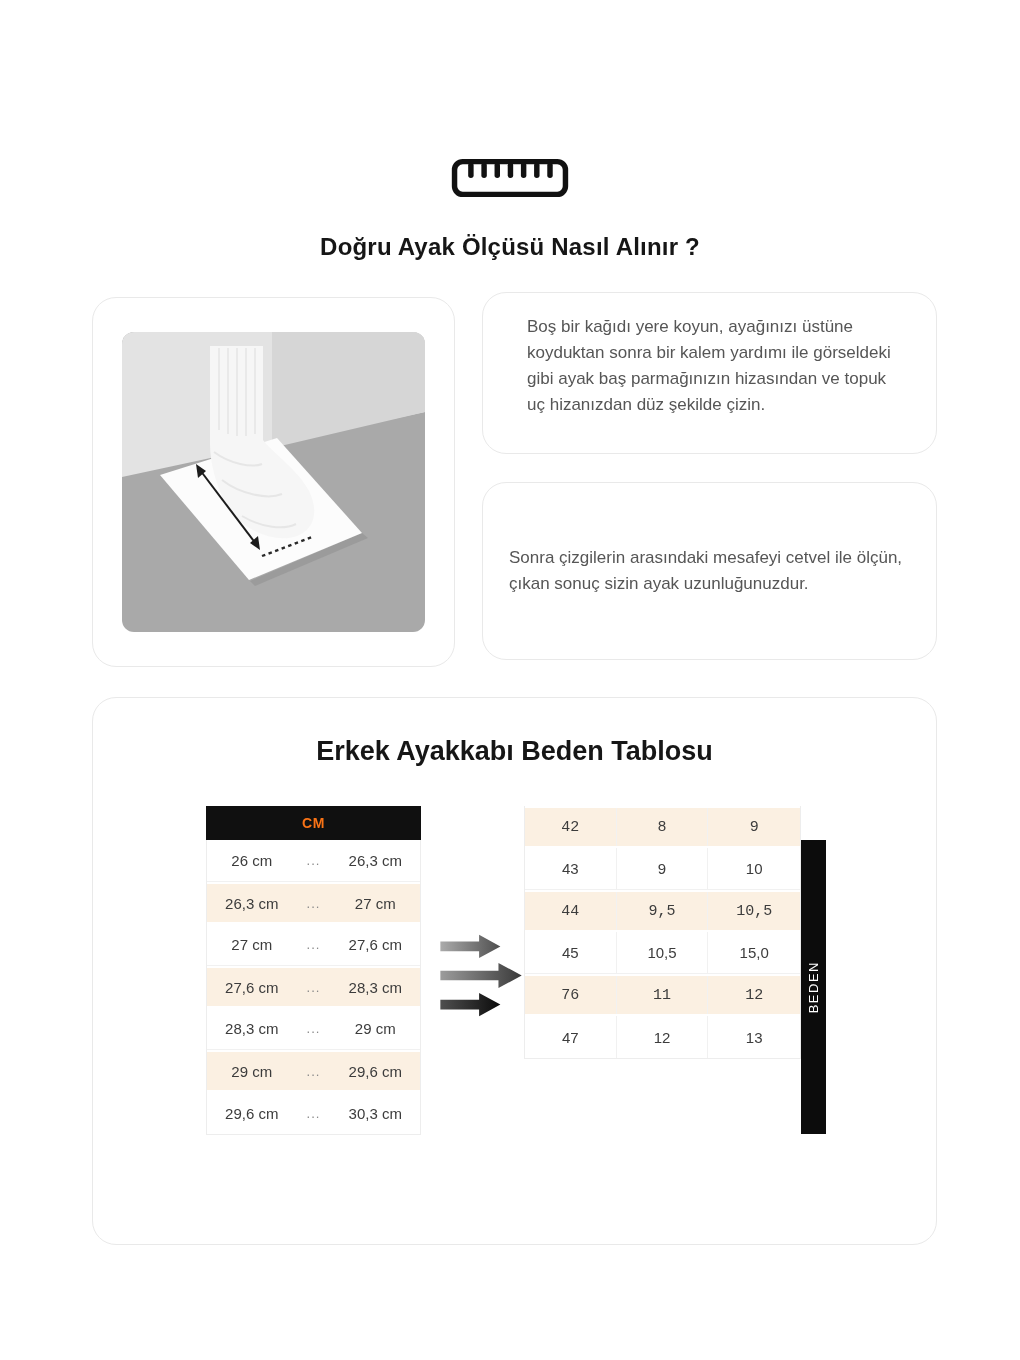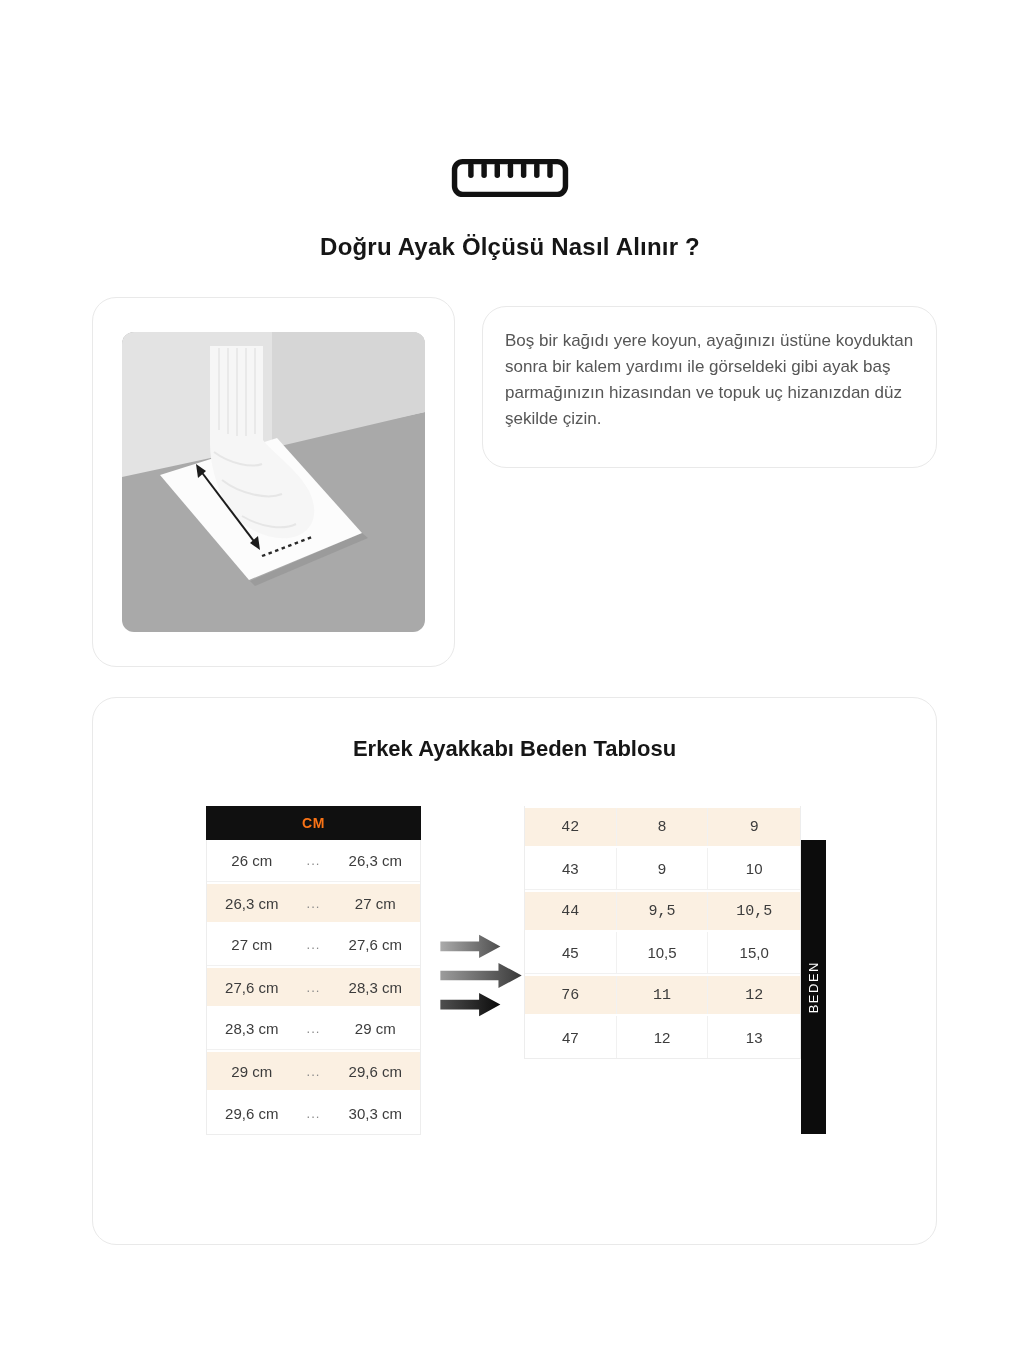--- a/index.html
+++ b/index.html
@@ -19,8 +19,8 @@
   .photo-frame { position:absolute; left:29px; top:34px; width:303px; height:300px;
                  border-radius:12px; overflow:hidden; }
 
-  .text-card-1 { position:absolute; left:482px; top:294px; width:455px; height:162px;
-                 padding:21px 22px; }
+  .text-card-1 { position:absolute; left:482px; top:280px; width:455px; height:162px;
+                 padding:21px 44px; }
   .text-card-2 { position:absolute; left:482px; top:470px; width:455px; height:178px;
                  padding:0 26px; display:flex; align-items:center; }
   .instruction { font-size:17px; line-height:1.53; color:#565656; }

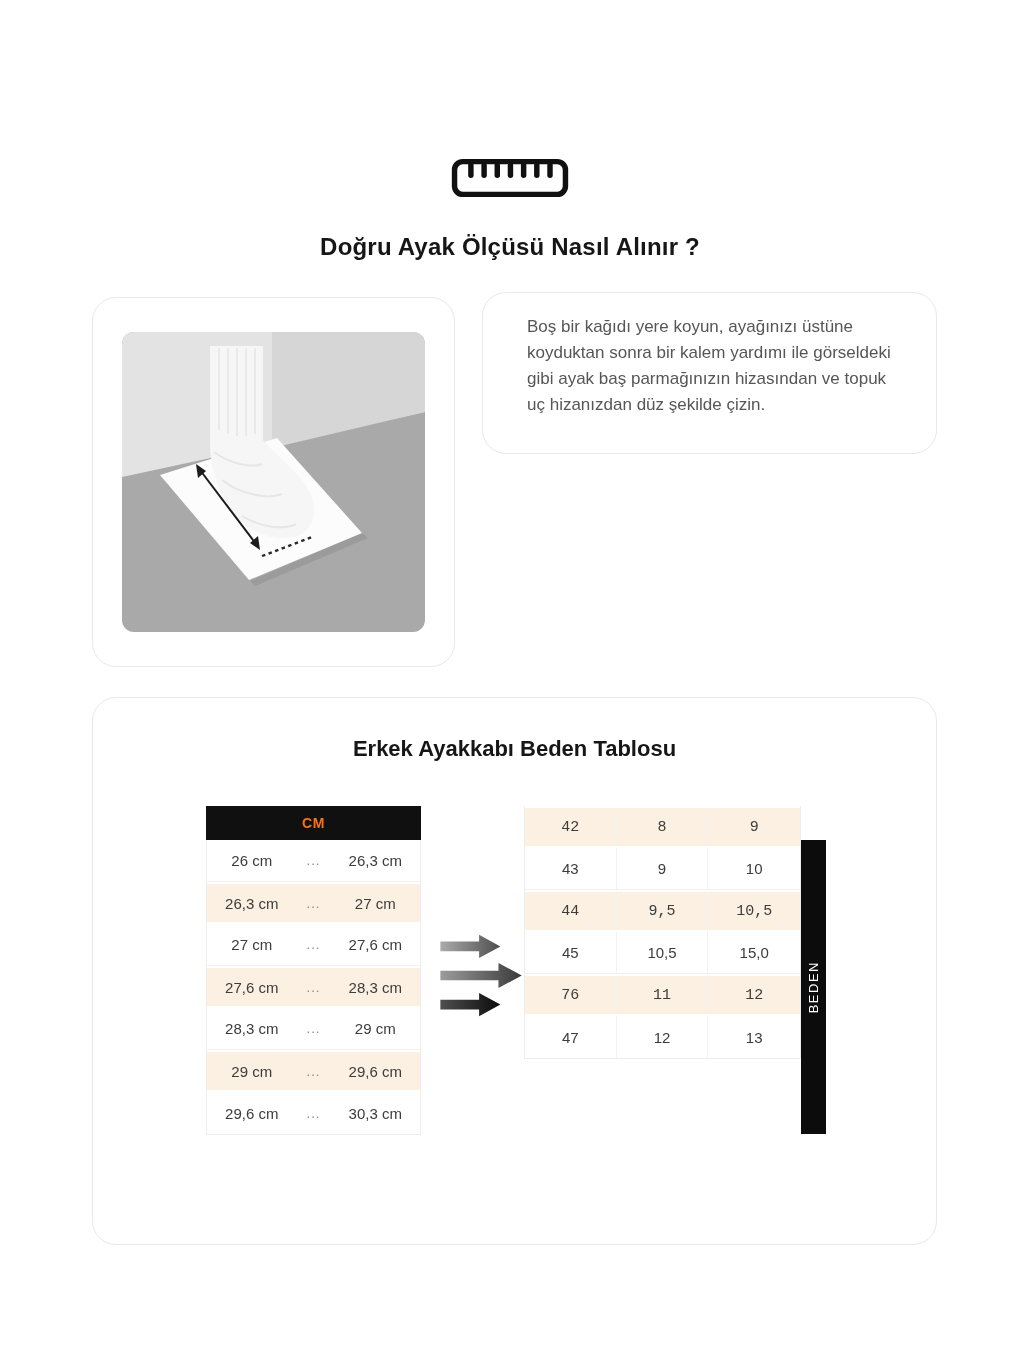--- a/index.html
+++ b/index.html
@@ -127,6 +127,9 @@
 
   <div class="card text-card-1">
     <p class="instruction">Boş bir kağıdı yere koyun, ayağınızı üstüne koyduktan sonra bir kalem yardımı ile görseldeki gibi ayak baş parmağınızın hizasından ve topuk uç hizanızdan düz şekilde çizin.</p>
+  </div>
+  <div class="card text-card-2">
+    <p class="instruction">Sonra çizgilerin arasındaki mesafeyi cetvel ile ölçün, çıkan sonuç sizin ayak uzunluğunuzdur.</p>
   </div>
 
   <div class="card size-card">

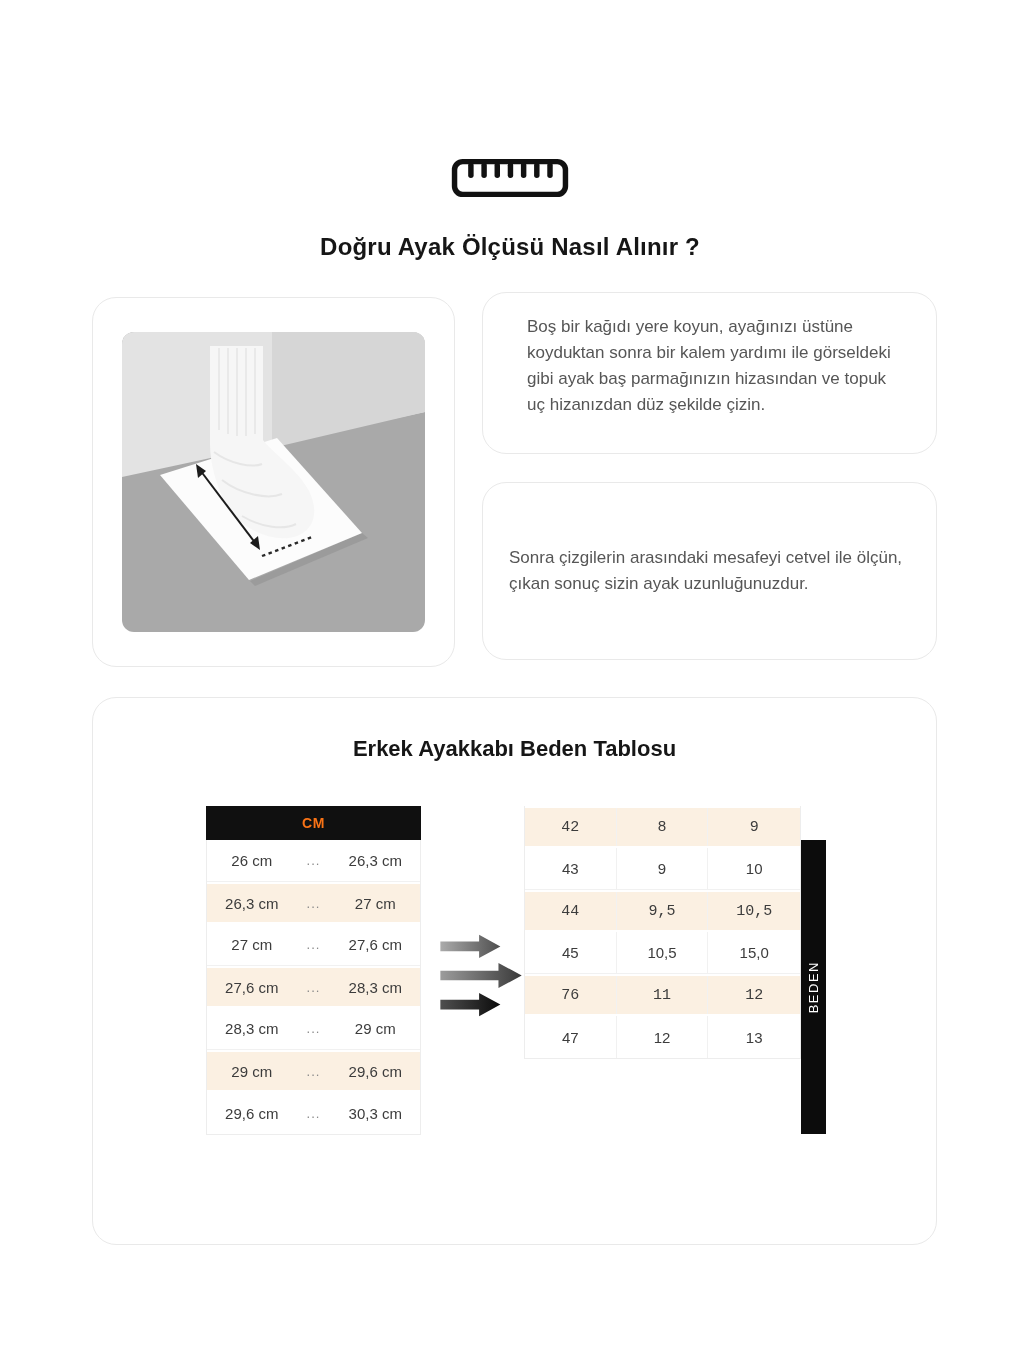--- a/index.html
+++ b/index.html
@@ -28,7 +28,7 @@
   
   .size-card { position:absolute; left:92px; top:685px; width:845px; height:548px; }
   .size-title { position:absolute; top:38px; left:0; width:100%; text-align:center;
-                font-size:22px; font-weight:700; color:#161616; }
+                font-size:27px; font-weight:700; color:#161616; }
 
   .thead { background:#101010; color:#f97316; height:34px; display:flex;
            align-items:center; justify-content:center; font-size:14px; }

